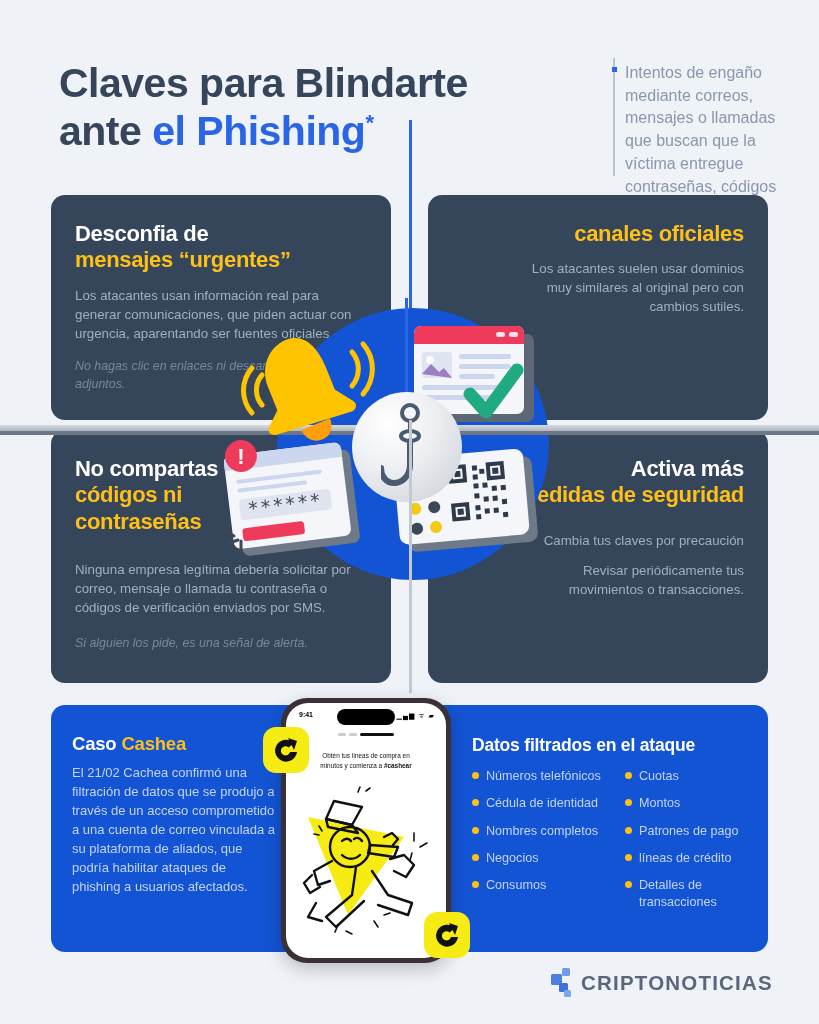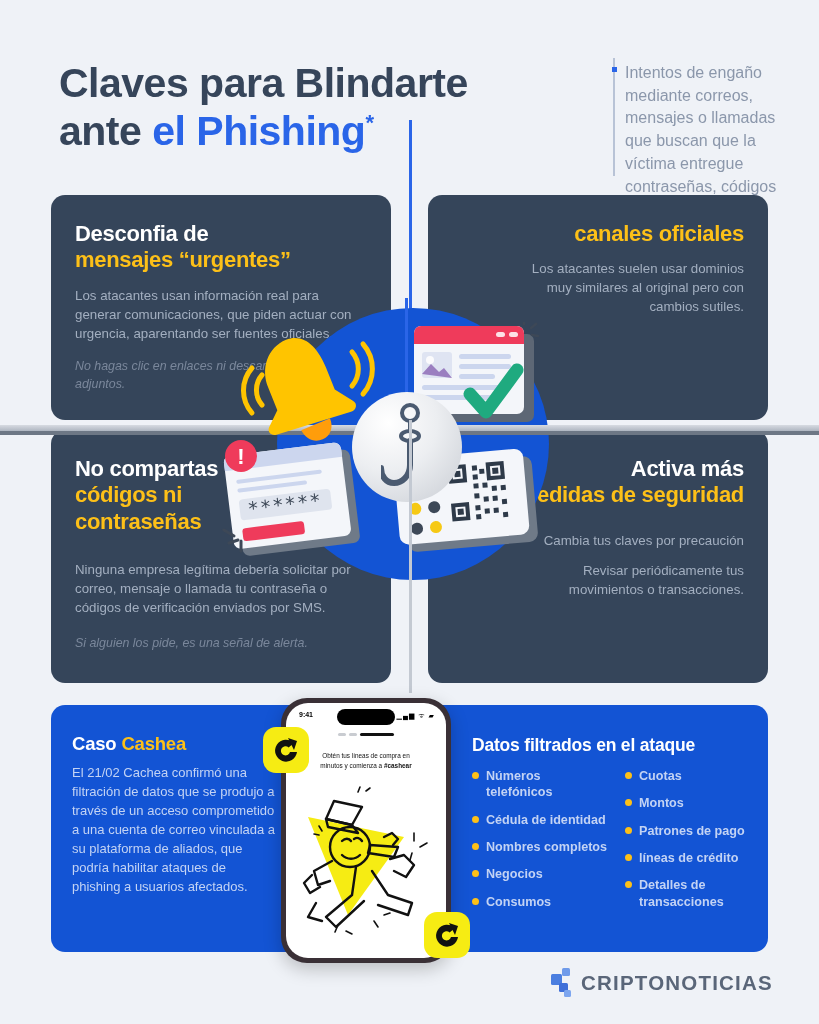--- a/index.html
+++ b/index.html
@@ -121,7 +121,7 @@
 
   #leaks { position:absolute; left:472px; top:735px; width:290px; z-index:3; }
   #leaks-title { font-size:17.5px; font-weight:bold; color:#ffffff; letter-spacing:-0.2px; }
-  #leaks-cols { display:flex; gap:16px; margin-top:12px;font-weight:bold; }
+  #leaks-cols { display:flex; gap:16px; margin-top:12px; }
   #leaks-cols ul { list-style:none; flex:1; }
   #leaks-cols li {
     position:relative; padding-left:14px; margin-bottom:11px;

